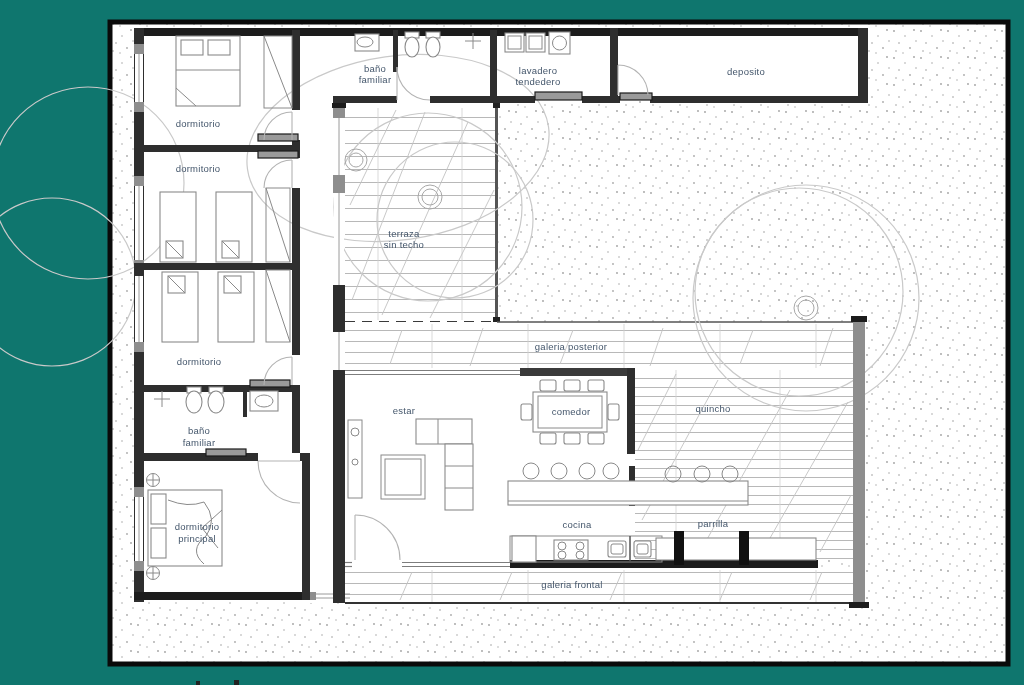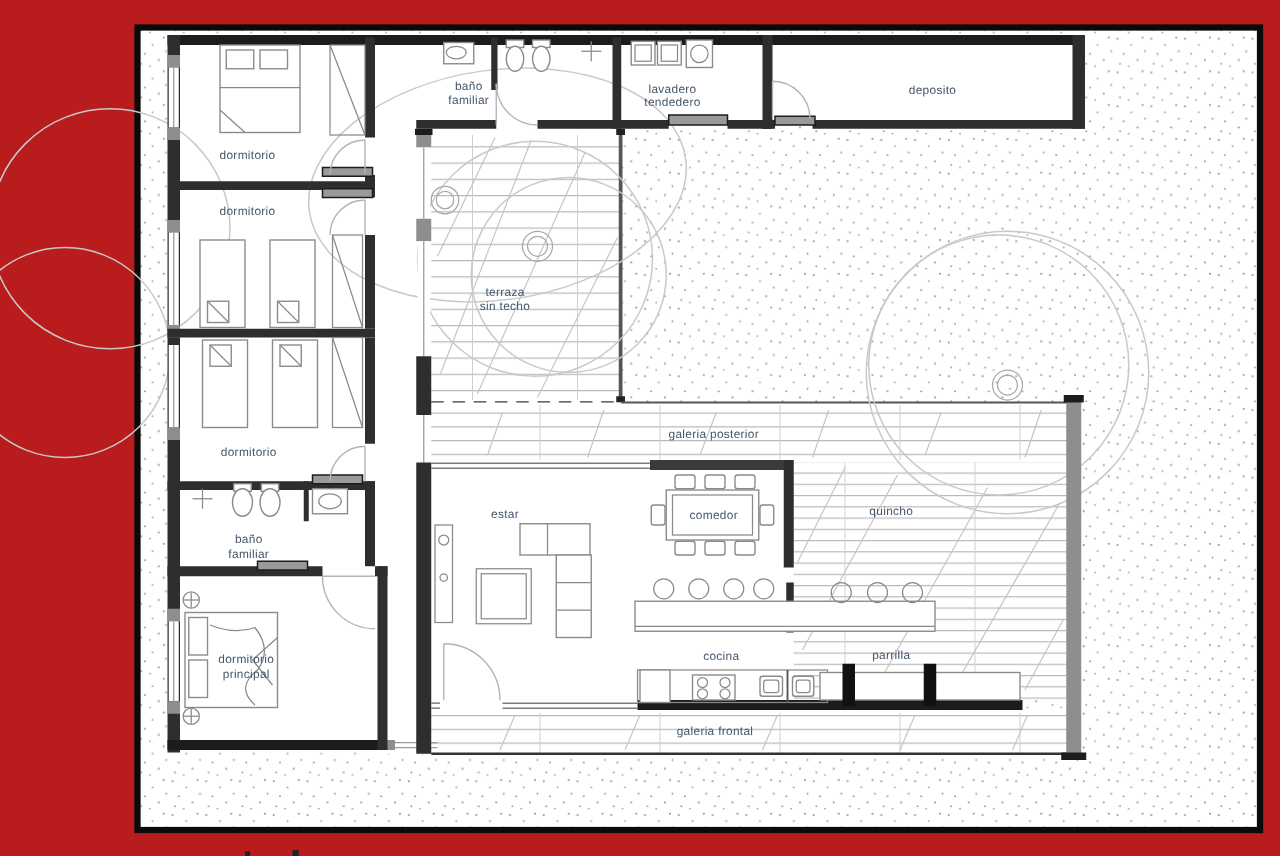--- a/index.html
+++ b/index.html
@@ -3,7 +3,7 @@
 <meta charset="utf-8">
 <style>
   html,body{margin:0;padding:0;background:#ffffff;}
-  .stage{position:relative;width:1024px;height:685px;background:#b91c1c;overflow:hidden;
+  .stage{position:relative;width:1024px;height:685px;background:#0f766e;overflow:hidden;
          font-family:"Liberation Sans",sans-serif;}
   svg{display:block}
   .wall{fill:#2e2e2e}

